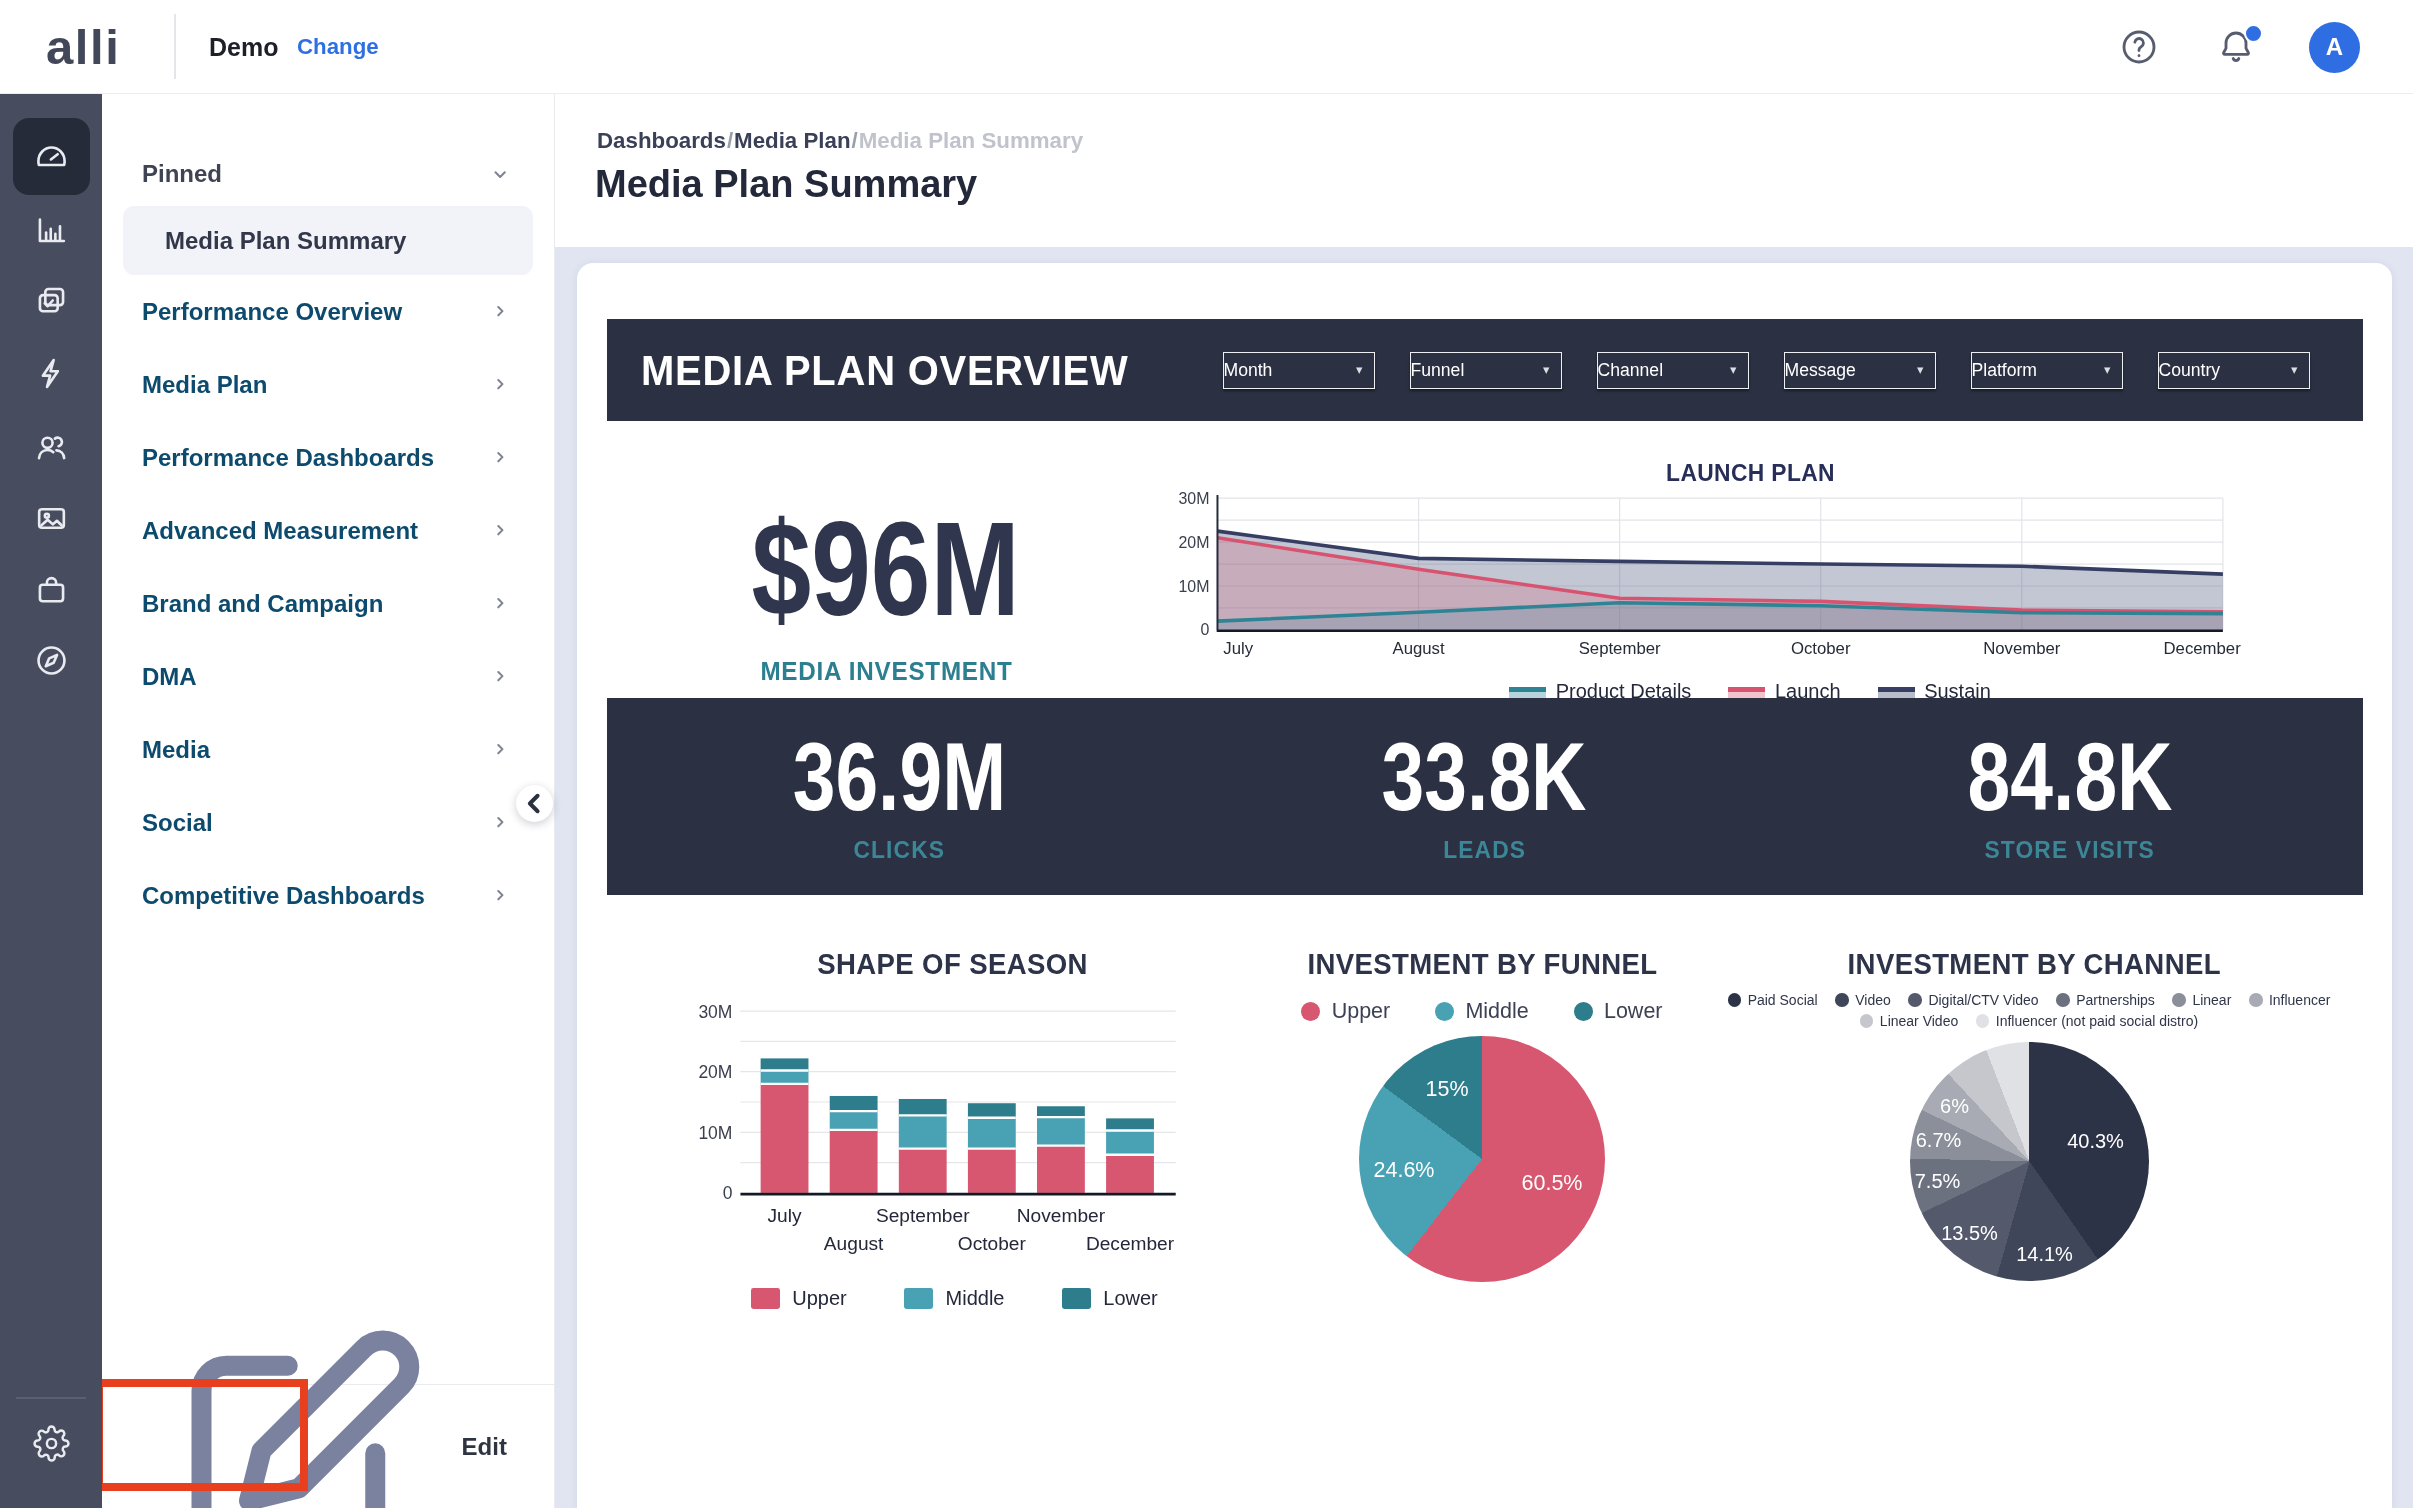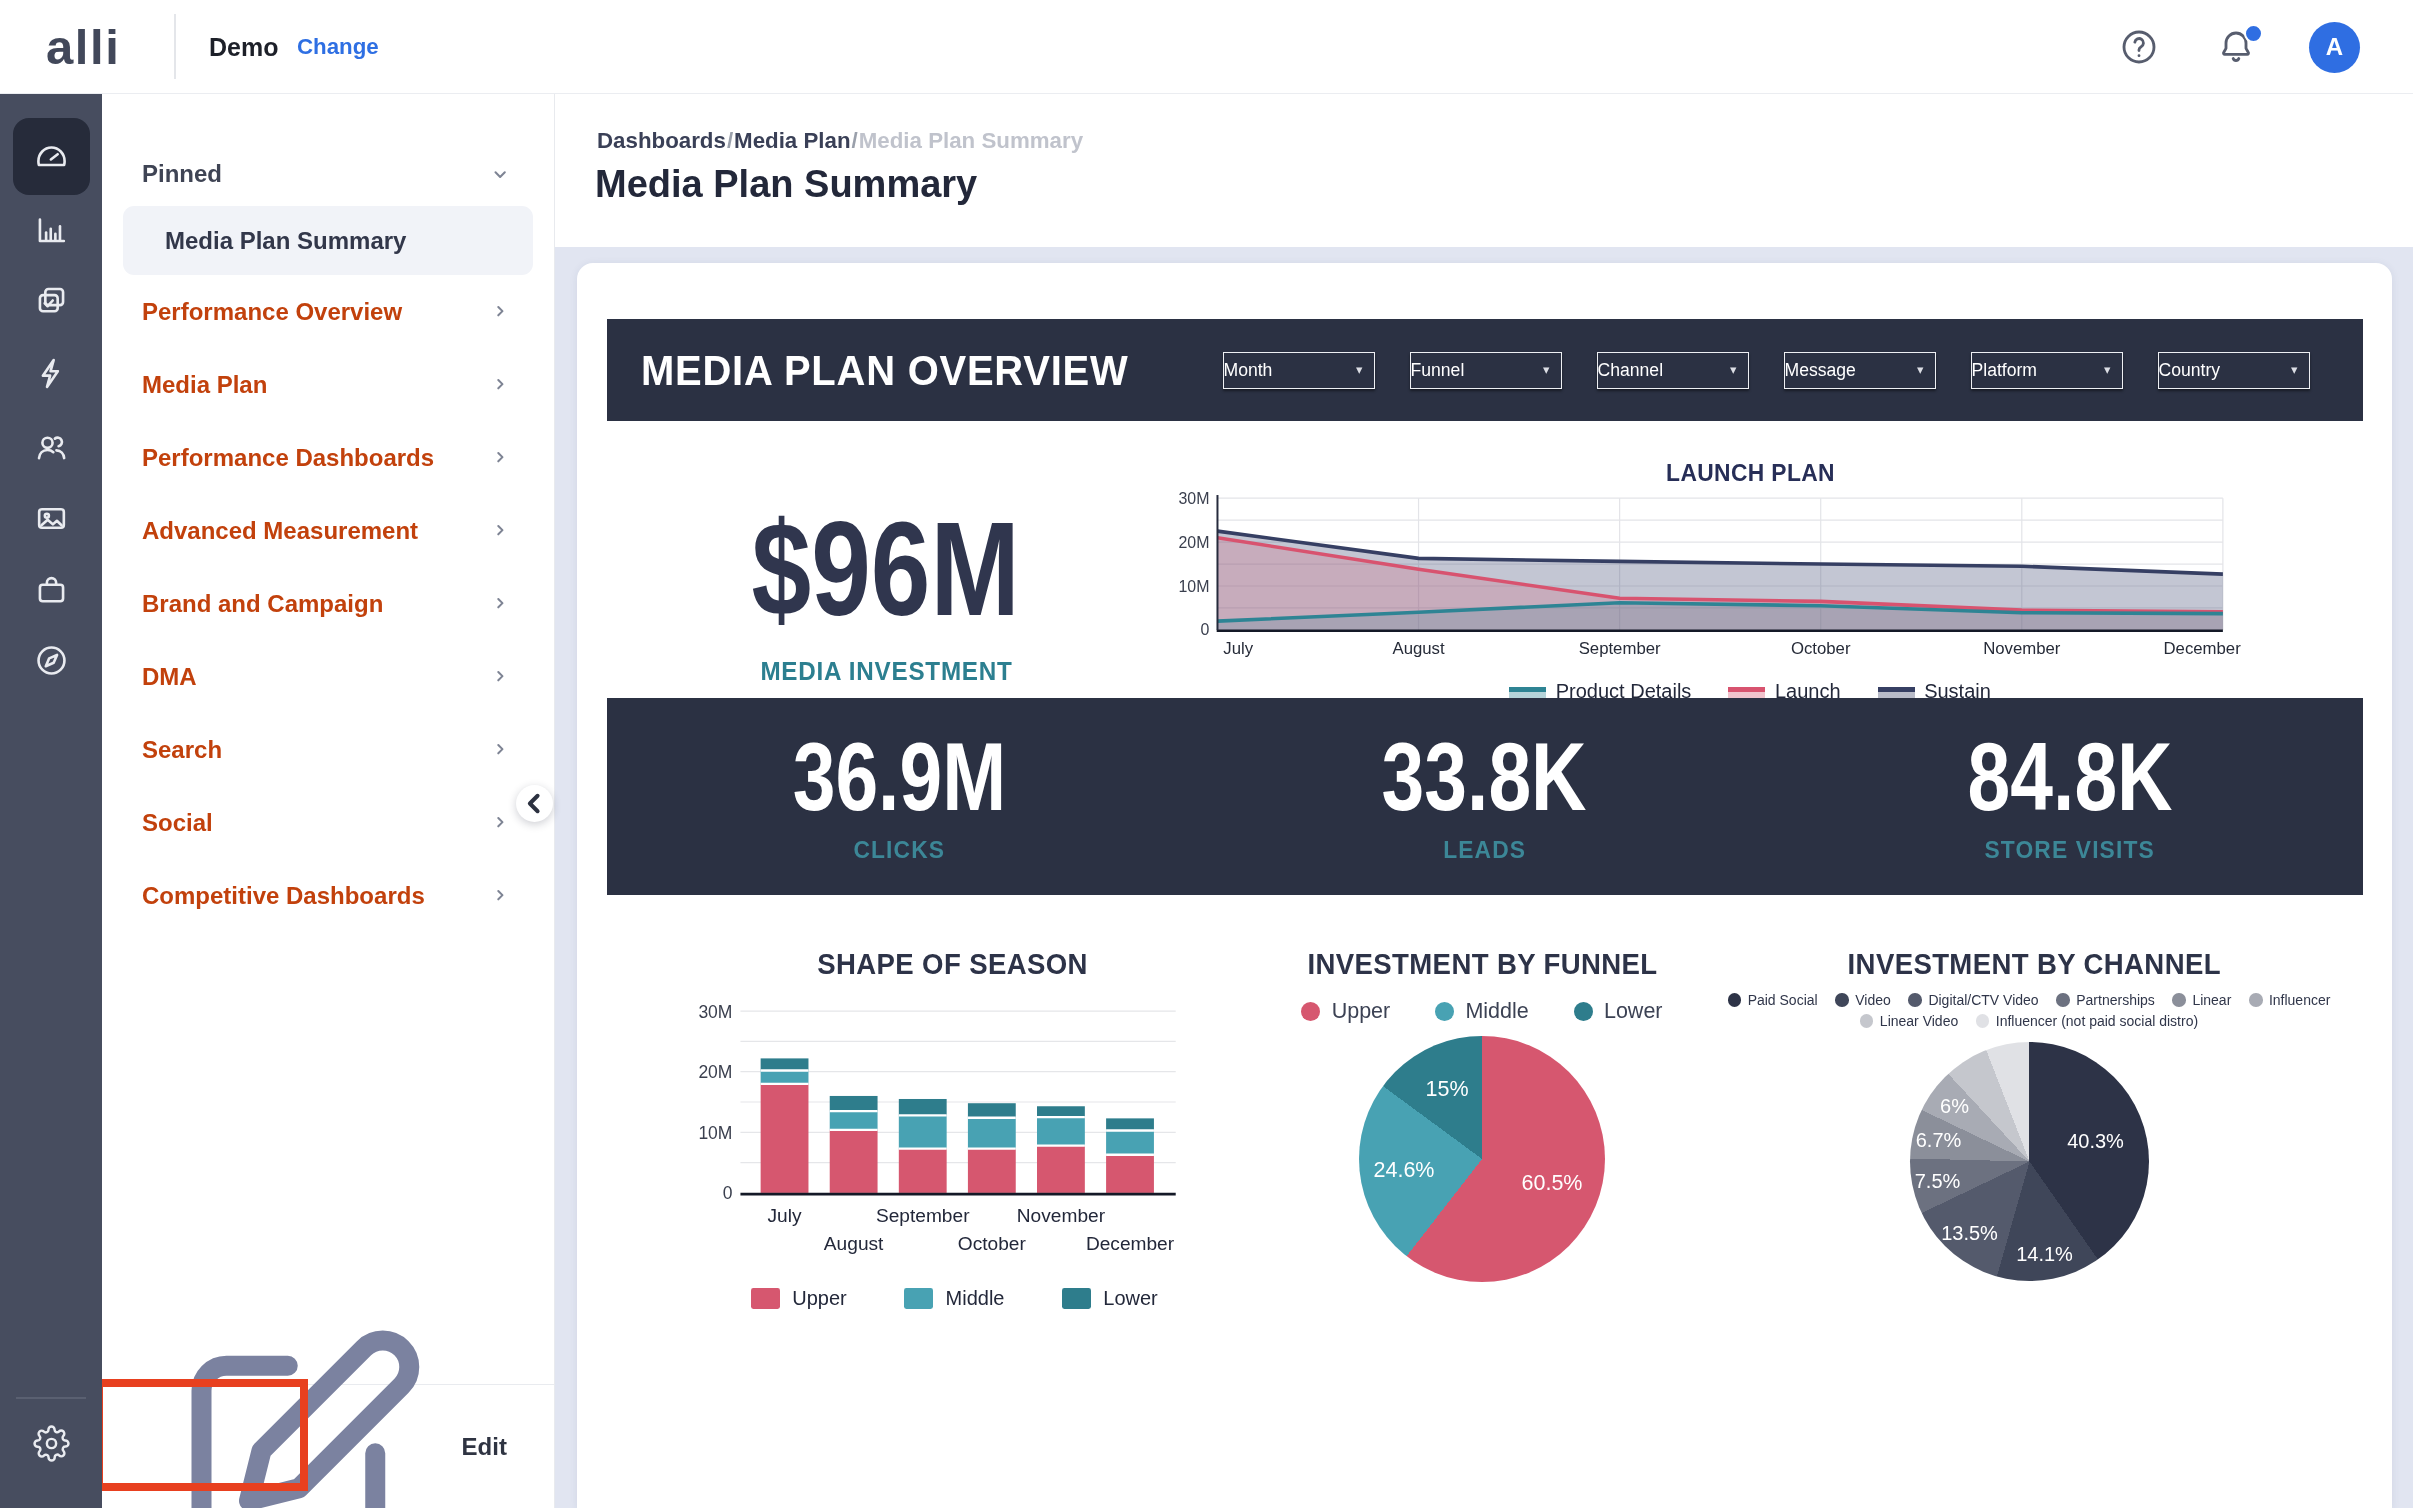--- a/index.html
+++ b/index.html
@@ -31,7 +31,7 @@
   .pinned-label { font-size:24px; font-weight:600; color:#3f4454; }
   .chev { width:22.3px; height:22.3px; color:#7e8494; flex:0 0 auto; }
   .active-item { margin:8px 21px 0 21px; height:69px; background:#f1f3f8; border-radius:11.2px; display:flex; align-items:center; padding-left:42px; font-size:24px; font-weight:600; color:#32374a; cursor:pointer; }
-  .side-item { height:73px; display:flex; align-items:center; justify-content:space-between; padding:0 43px 0 40px; font-size:24px; font-weight:600; color:#c2410c; cursor:pointer; }
+  .side-item { height:73px; display:flex; align-items:center; justify-content:space-between; padding:0 43px 0 40px; font-size:24px; font-weight:600; color:#0c4a6e; cursor:pointer; }
   .side-footer { position:absolute; left:0; right:0; bottom:0; height:124px; border-top:1.6px solid #e9ebef; display:flex; align-items:center; padding-left:42px; gap:17.6px; cursor:pointer; }
   .side-footer svg { width:34px; height:34px; color:#7b82a0; }
   .edit-label { font-size:24px; font-weight:600; color:#2f3442; }

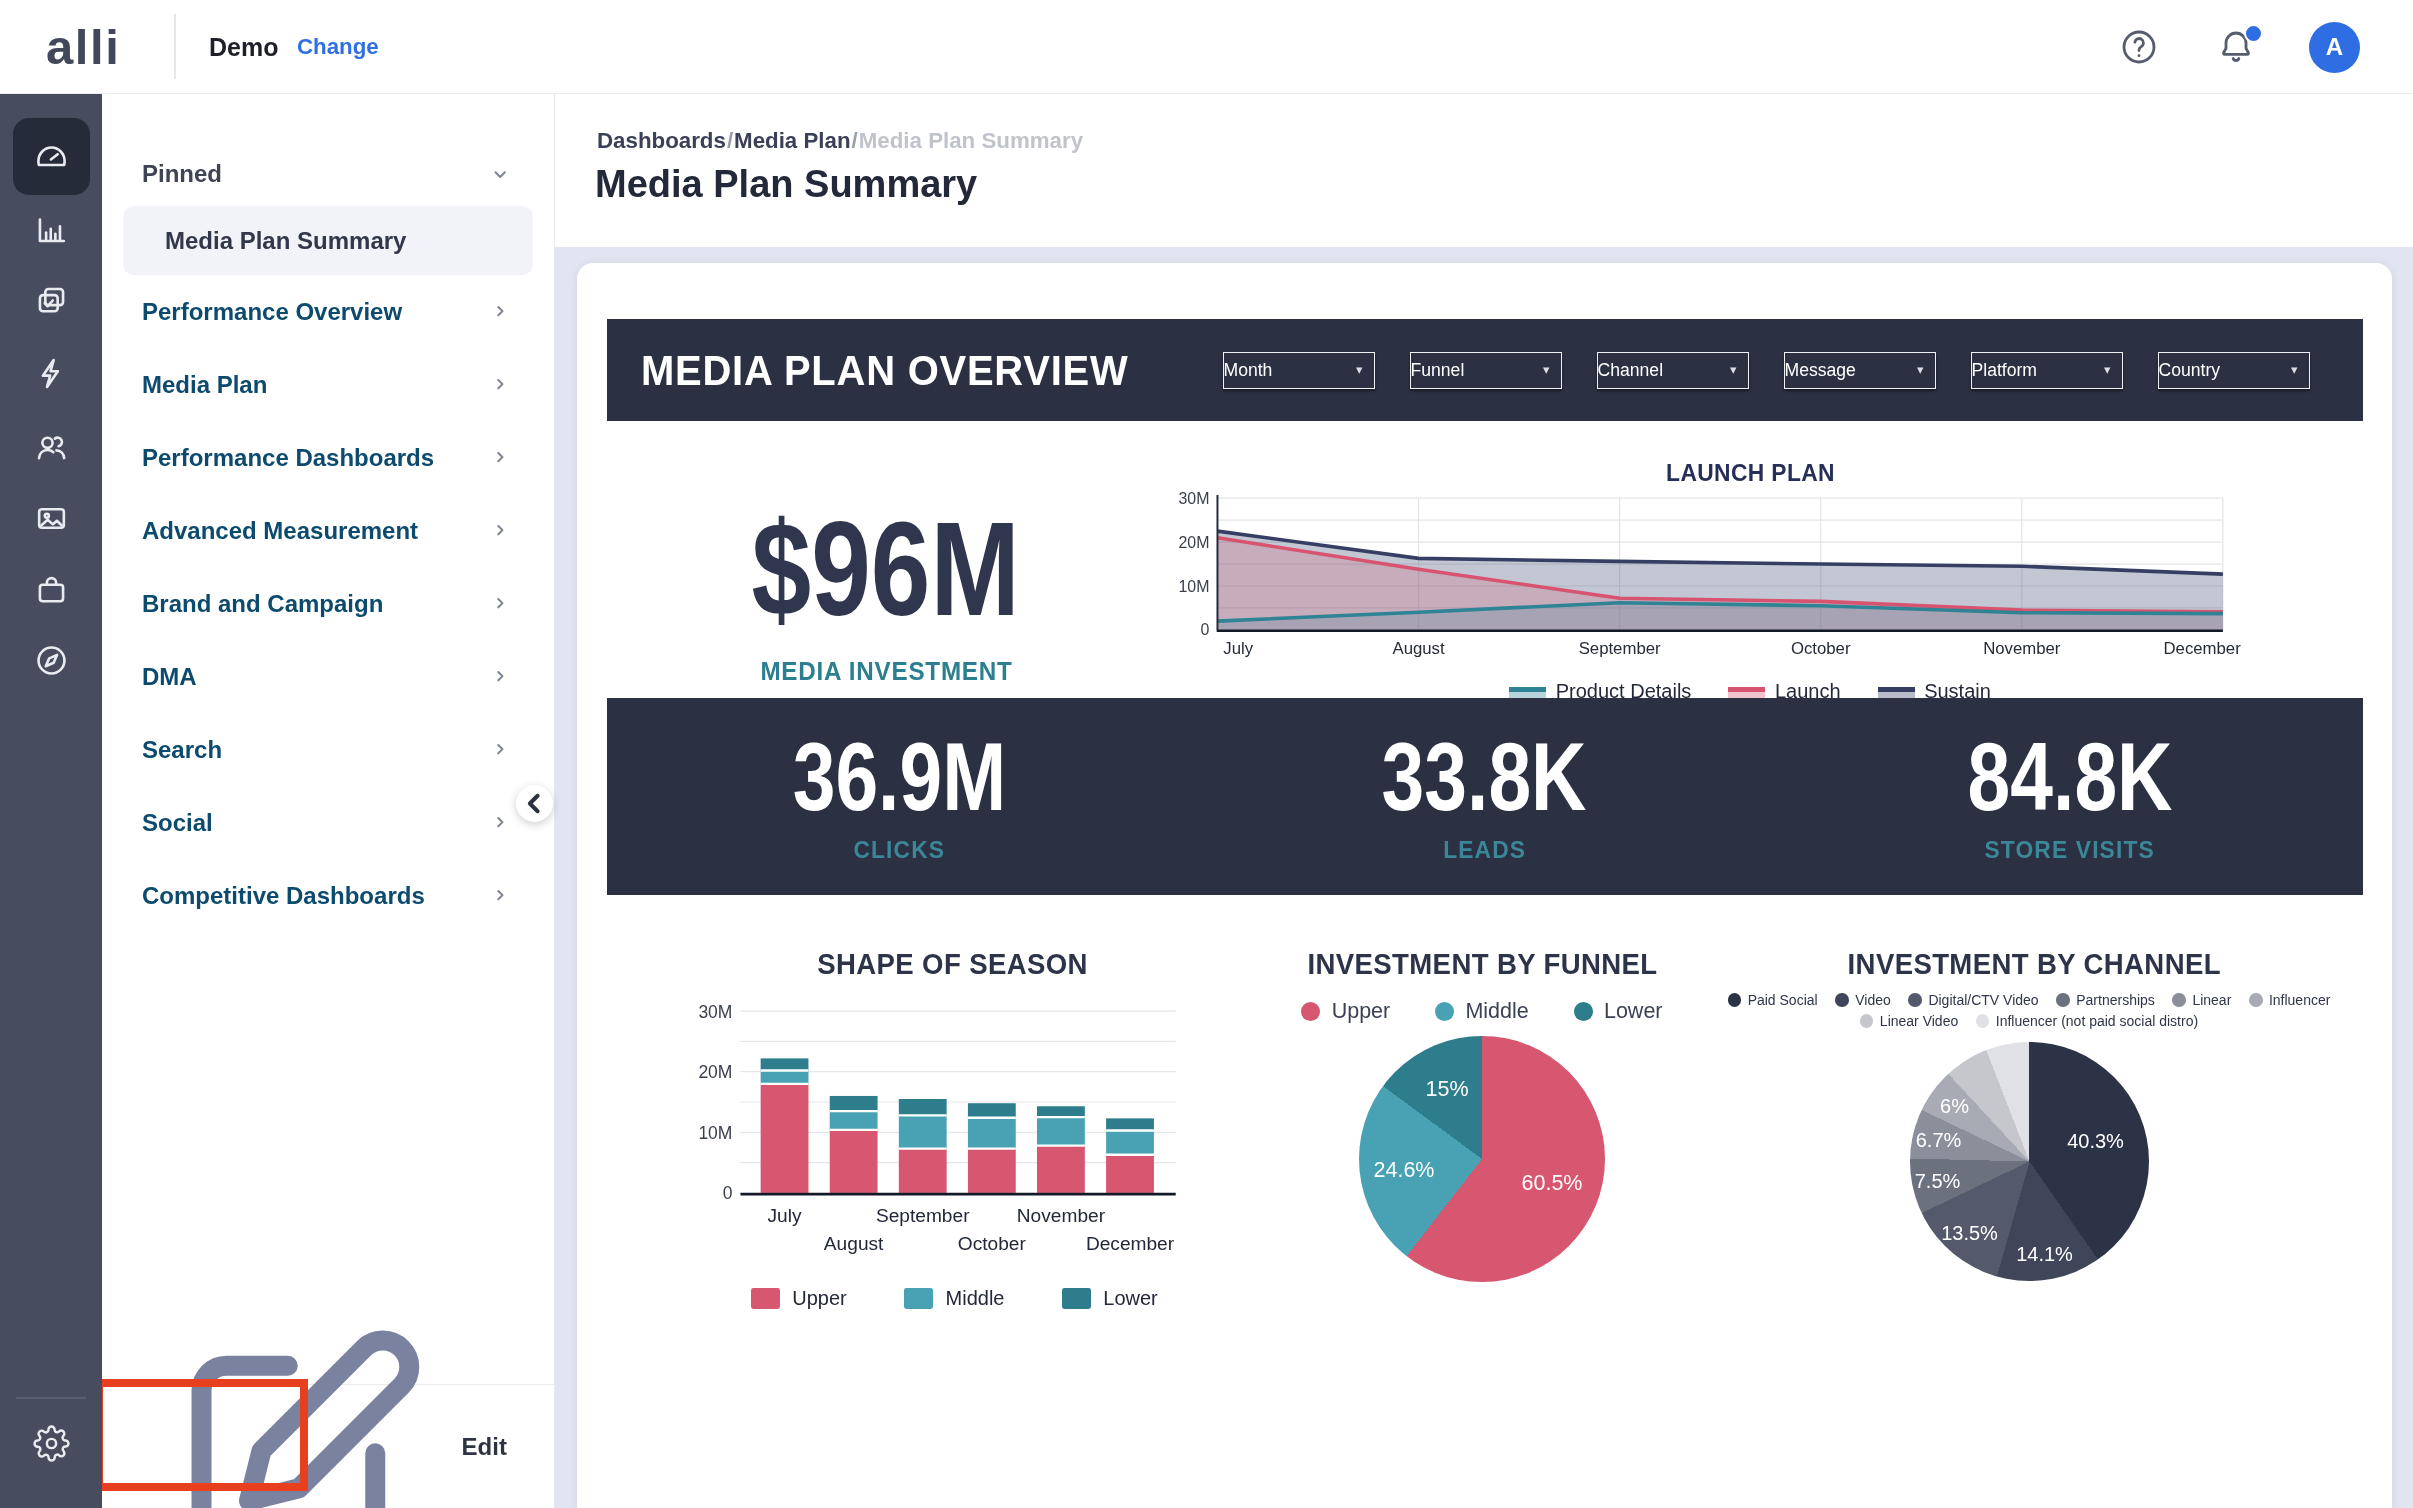--- a/index.html
+++ b/index.html
@@ -252,7 +252,7 @@
           </svg></span>
       </div>
       <div class="side-item">
-        <span>Search</span>
+        <span>Media</span>
         <span class="chev"><svg viewBox="0 0 24 24" fill="none" stroke="currentColor" stroke-width="2.2" stroke-linecap="round" stroke-linejoin="round" style="width:100%;height:100%">
             <path d="M10 7.5l4.5 4.5-4.5 4.5"></path>
           </svg></span>

